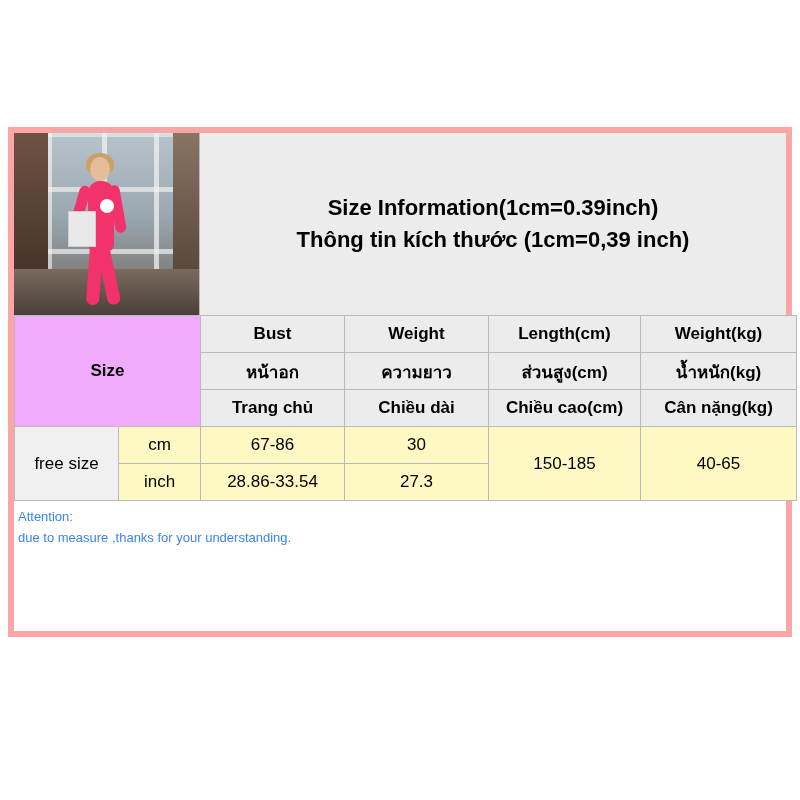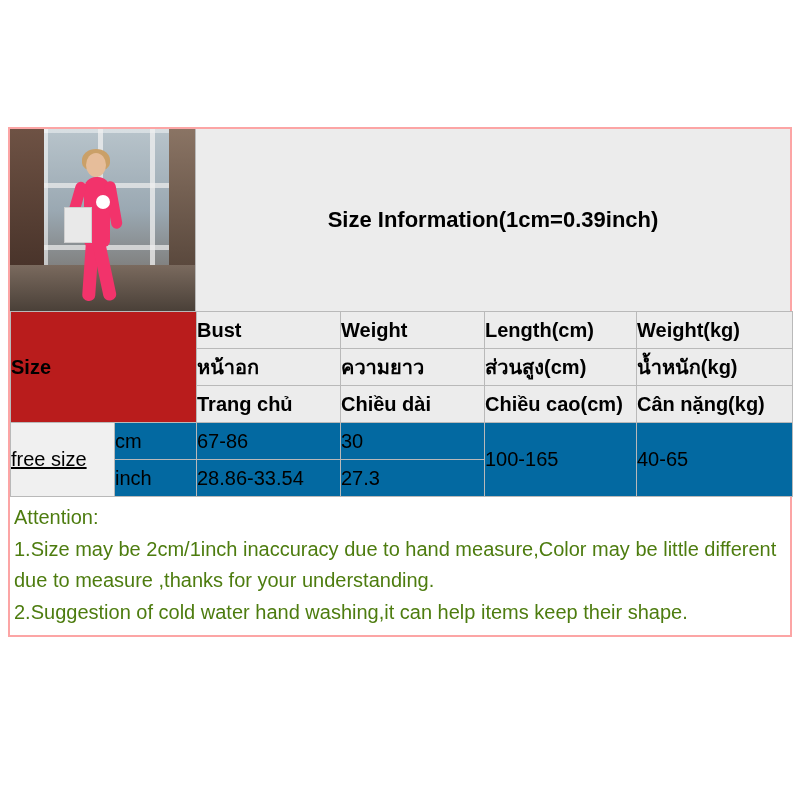--- a/index.html
+++ b/index.html
@@ -26,7 +26,7 @@
     top: 127px;
     width: 784px;
     height: 510px;
-    border: 2px solid #fca5a5;
+    border: 6px solid #fca5a5;
     box-sizing: border-box;
     background: #ffffff;
   }

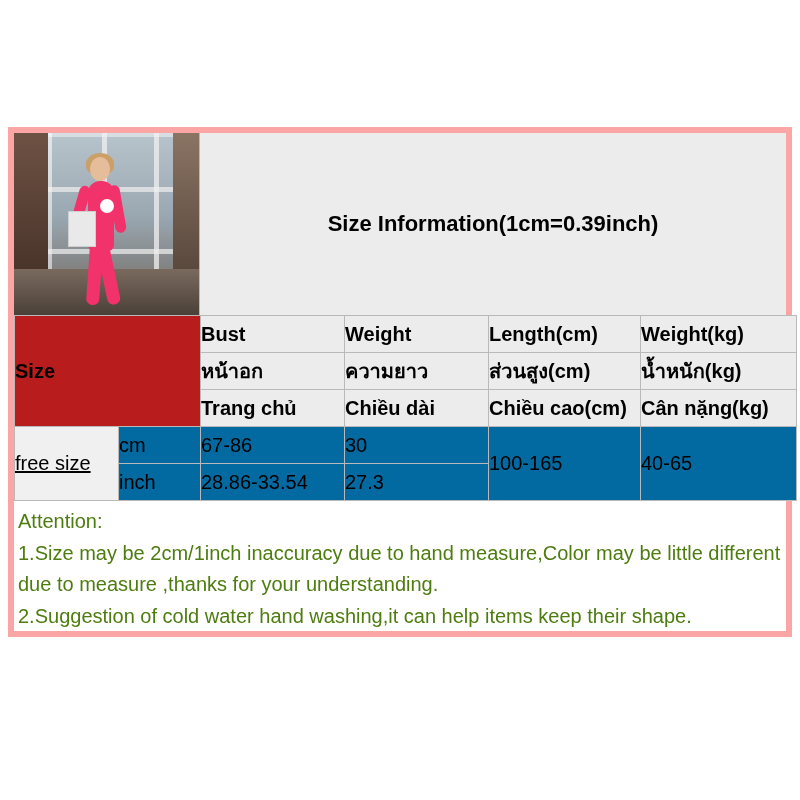--- a/index.html
+++ b/index.html
@@ -222,6 +222,7 @@
       </div>
       <div class="title-cell">
         <div class="title-line">Size Information(1cm=0.39inch)</div>
+        <div class="title-line">Thông tin kích thước (1cm=0,39 inch)</div>
       </div>
     </div>
 

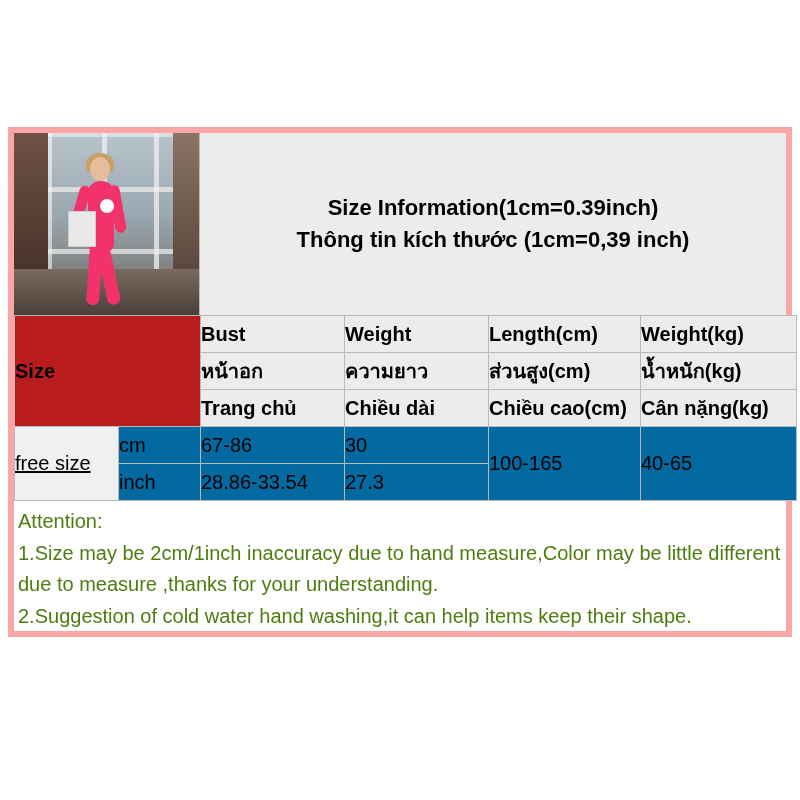--- a/index.html
+++ b/index.html
@@ -148,9 +148,9 @@
   }
   .tbl td {
     border: 1px solid #b9b9b9;
-    text-align: left;
+    text-align: center;
     vertical-align: middle;
-    font-size: 20px;
+    font-size: 17px;
     padding: 0;
     height: 37px;
     box-sizing: border-box;

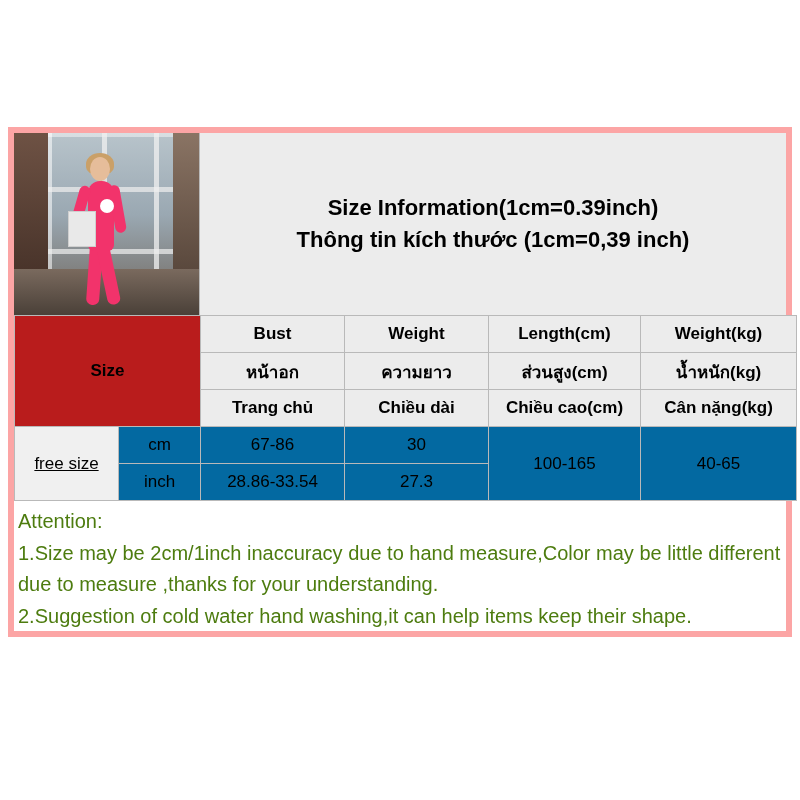--- a/index.html
+++ b/index.html
@@ -160,7 +160,7 @@
     font-weight: bold;
   }
   .size-label {
-    background: #b91c1c;
+    background: #f0abfc;
     font-weight: bold;
     font-size: 26px;
   }

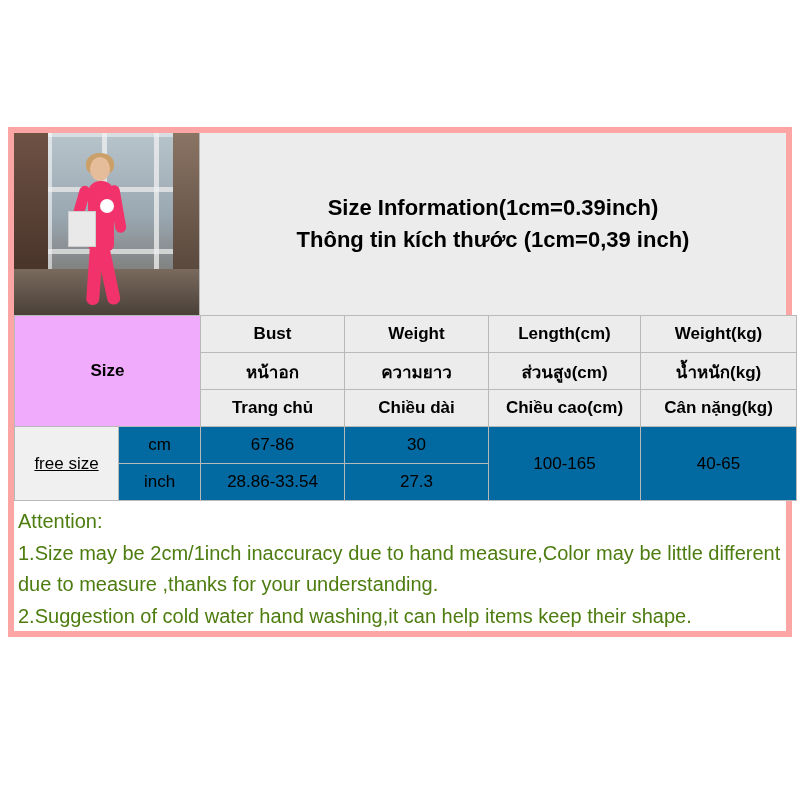--- a/index.html
+++ b/index.html
@@ -165,7 +165,7 @@
     font-size: 26px;
   }
   .white {
-    background: #0369a1;
+    background: #fef9c3;
     margin-left: 26px;
   }
   .shade {

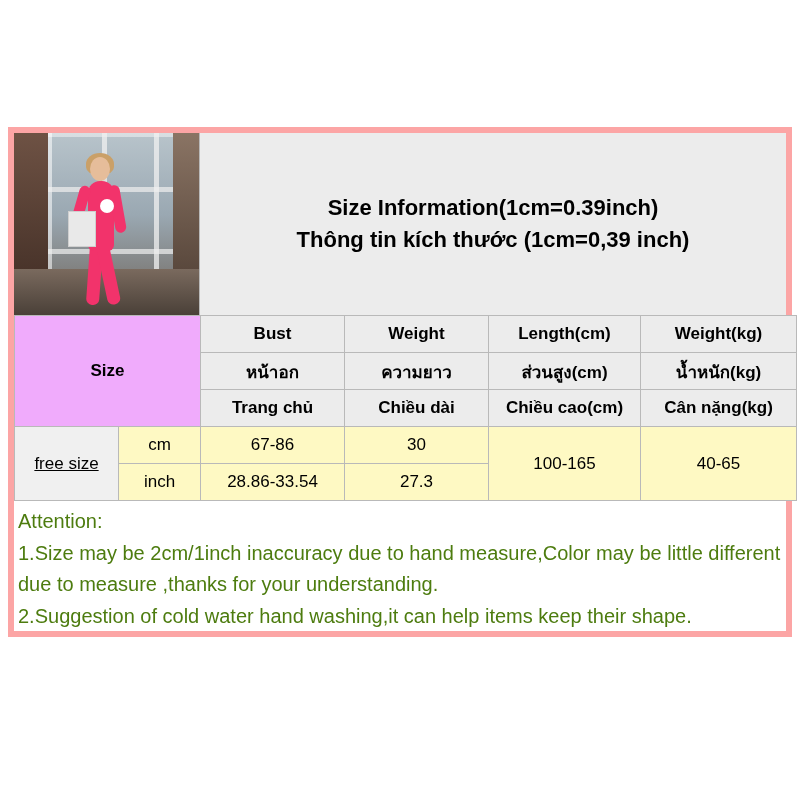--- a/index.html
+++ b/index.html
@@ -170,7 +170,6 @@
   }
   .shade {
     background: #f0f0f0;
-    text-decoration: underline;
   }
   .col-a { width: 104px; }
   .col-b { width: 82px; }

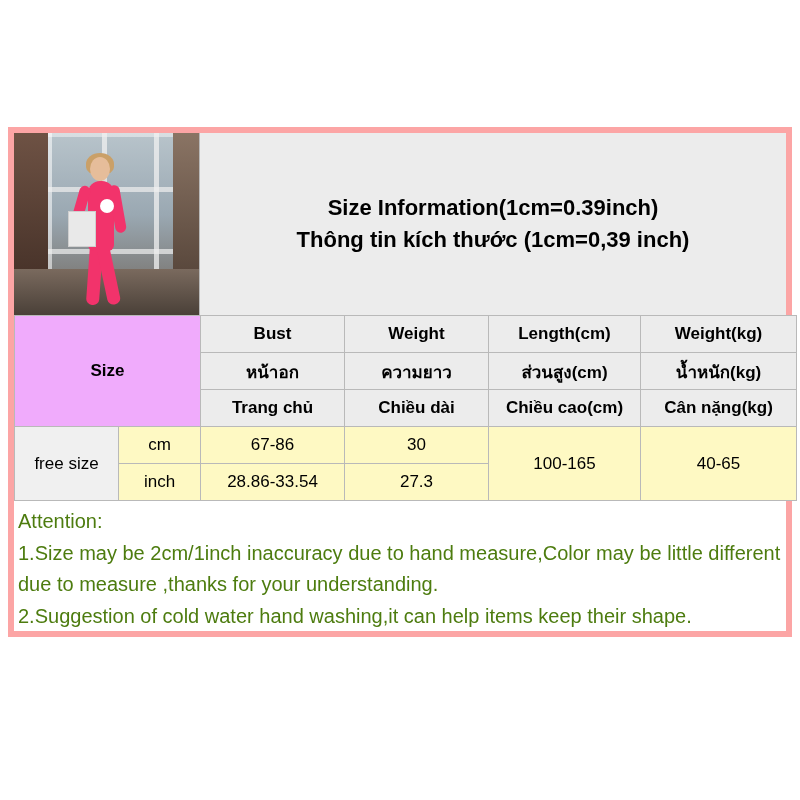--- a/index.html
+++ b/index.html
@@ -259,7 +259,7 @@
           <td class="white">cm</td>
           <td class="white">67-86</td>
           <td class="white">30</td>
-          <td class="white" rowspan="2">100-165</td>
+          <td class="white" rowspan="2">150-185</td>
           <td class="white" rowspan="2">40-65</td>
         </tr>
         <tr>

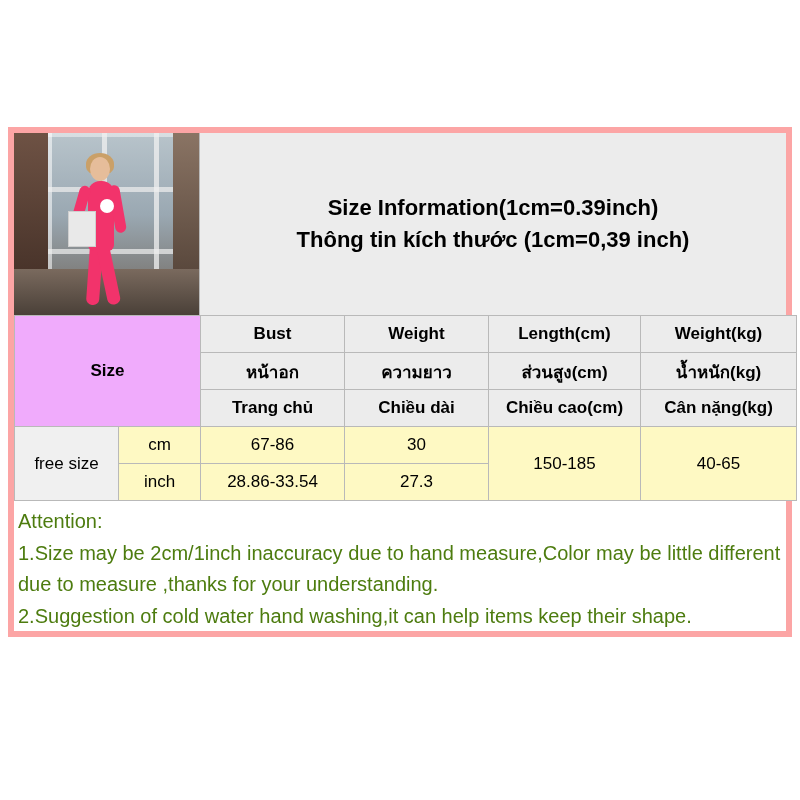--- a/index.html
+++ b/index.html
@@ -185,9 +185,9 @@
   }
   .attention p {
     margin: 0 0 2px 0;
-    font-size: 20px;
+    font-size: 13px;
     line-height: 1.48;
-    color: #4d7c0f;
+    color: #3b82f6;
   }
 </style>
 </head>

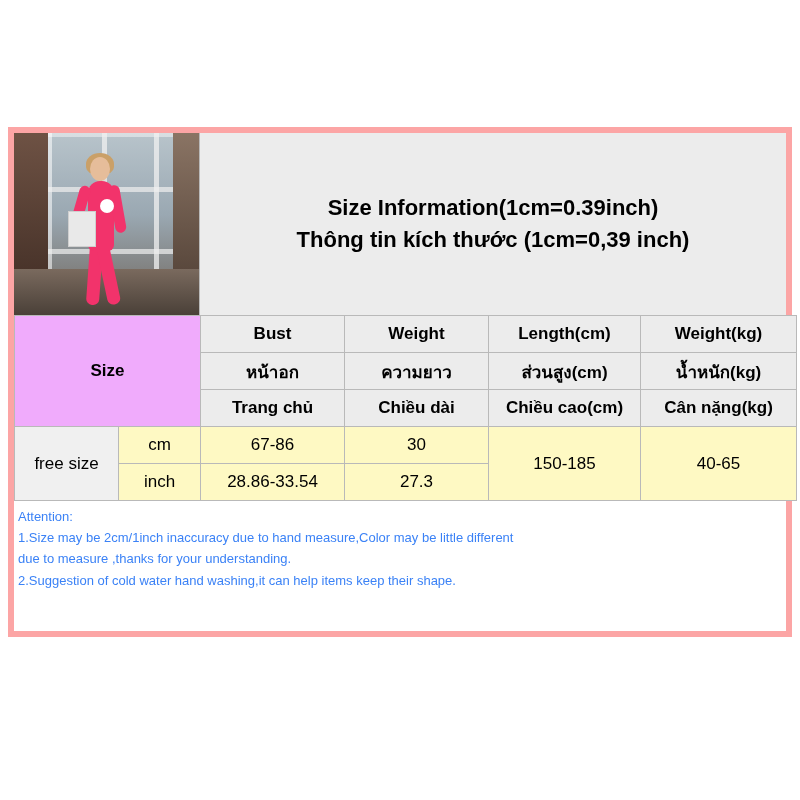--- a/index.html
+++ b/index.html
@@ -272,7 +272,6 @@
 
     <div class="attention">
       <p>Attention:</p>
-      <p>1.Size may be 2cm/1inch inaccuracy due to hand measure,Color may be little different</p>
       <p>due to measure ,thanks for your understanding.</p>
       <p>2.Suggestion of cold water hand washing,it can help items keep their shape.</p>
     </div>

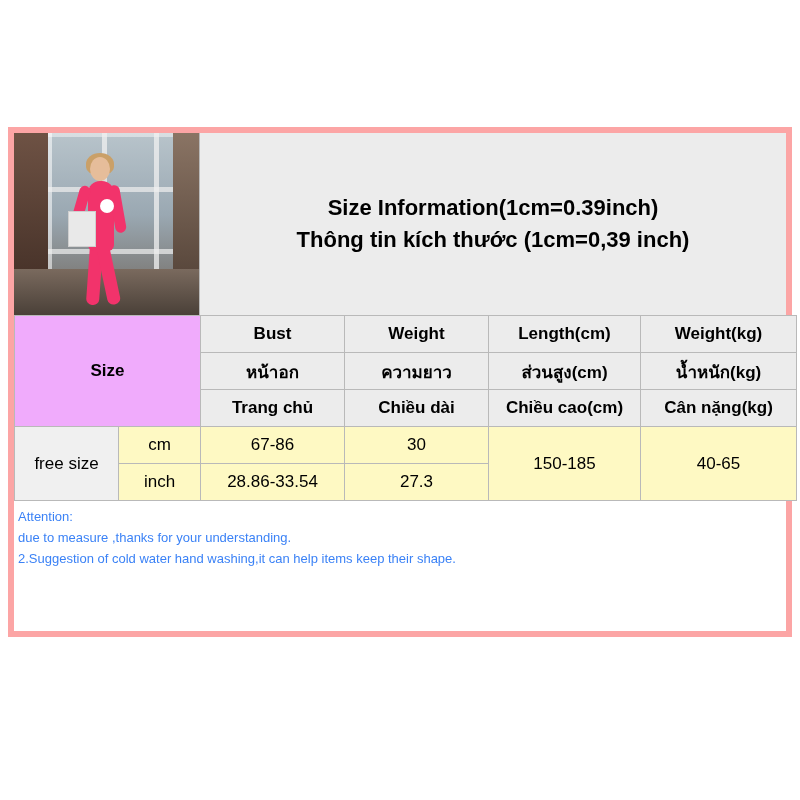--- a/index.html
+++ b/index.html
@@ -273,7 +273,6 @@
     <div class="attention">
       <p>Attention:</p>
       <p>due to measure ,thanks for your understanding.</p>
-      <p>2.Suggestion of cold water hand washing,it can help items keep their shape.</p>
     </div>
 
   </div>

